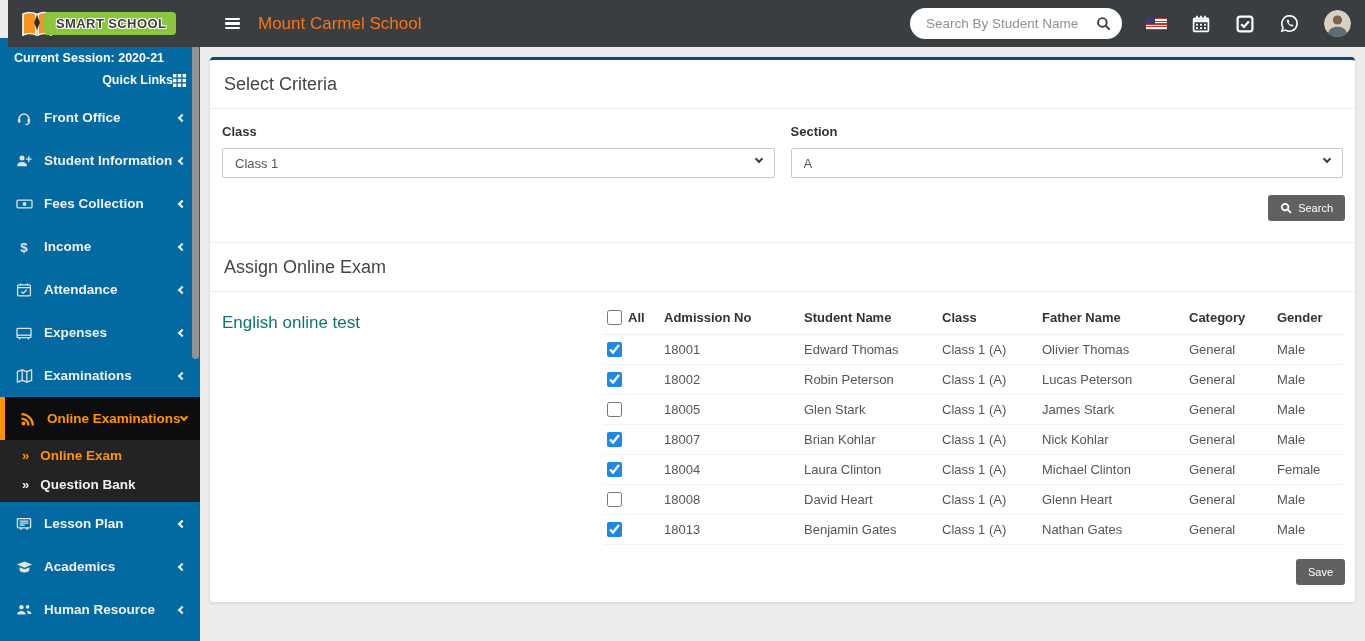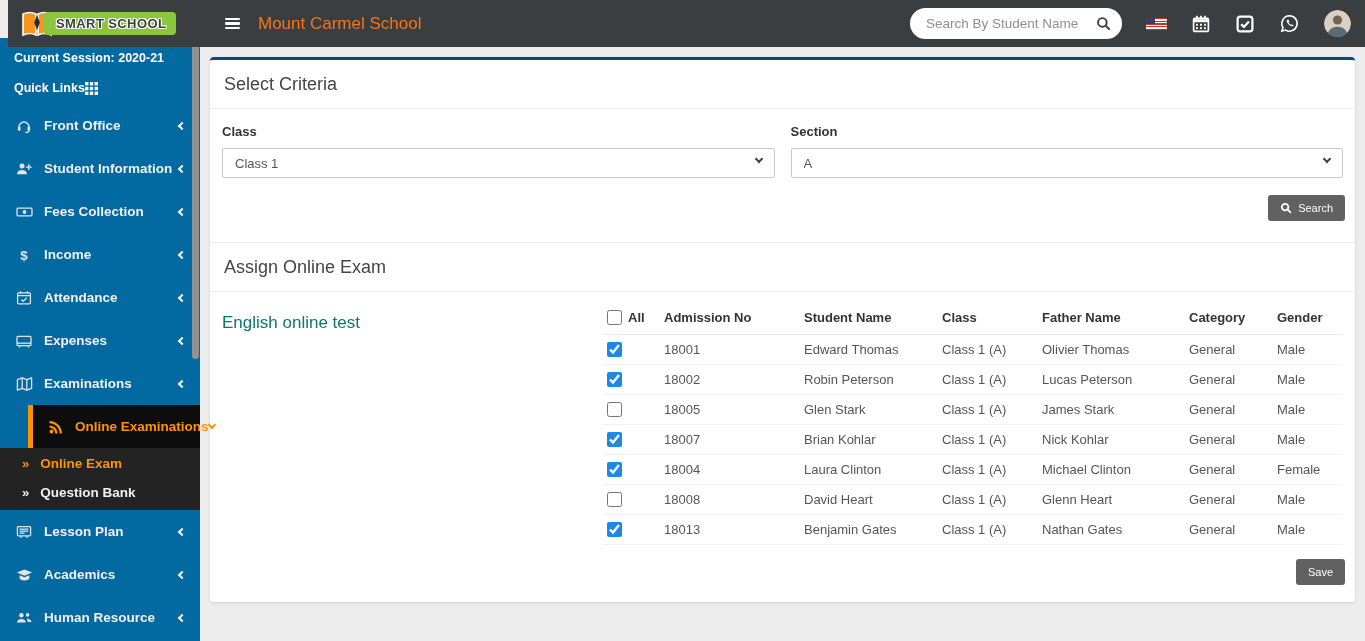--- a/index.html
+++ b/index.html
@@ -44,7 +44,7 @@
   
   .sidebar { position:absolute; top:38px; left:0; width:200px; bottom:0; background:#0369a1; z-index:5; }
   .session { padding:13px 14px 9px; color:#fff; font-size:12.5px; font-weight:bold; }
-  .session .quick-row { margin-top:16px; display:flex; align-items:center; justify-content:flex-start; }
+  .session .quick-row { margin-top:8px; display:flex; align-items:center; justify-content:flex-end; }
   .session .grid-btn { color:#fff; display:flex; cursor:pointer; }
 
   .menu-item {

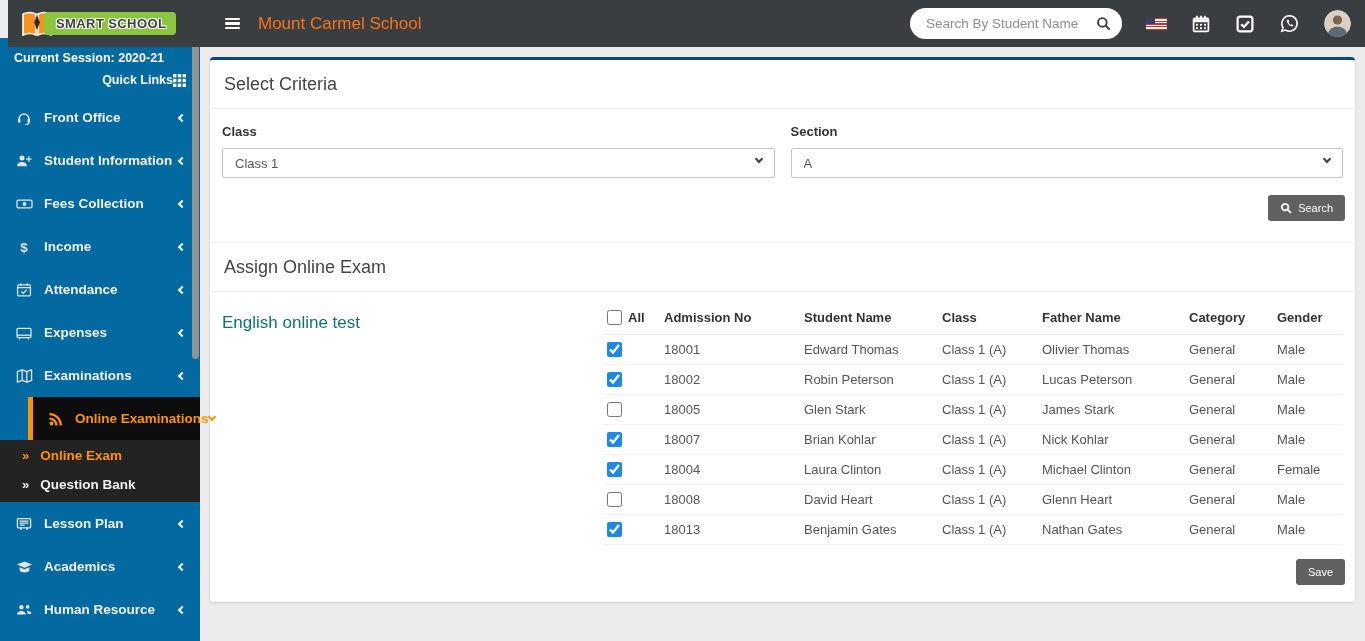--- a/index.html
+++ b/index.html
@@ -54,7 +54,7 @@
   .menu-item .mi-icon { width:18px; margin-right:11px; display:flex; justify-content:center; color:#e2e3e4; }
   .menu-item .mi-label { white-space:nowrap; }
   .menu-item .chev { margin-left:auto; }
-  .menu-item.active { background:#0d0d0d; border-left:5px solid #ff9300; color:#ff9300;margin-left:28px; }
+  .menu-item.active { background:#0d0d0d; border-left:5px solid #ff9300; color:#ff9300; }
   .menu-item.active .mi-icon { color:#ff9300; }
 
   .chev { width:6px; height:6px; border-right:2px solid currentColor; border-bottom:2px solid currentColor; display:inline-block; flex:0 0 auto; }

